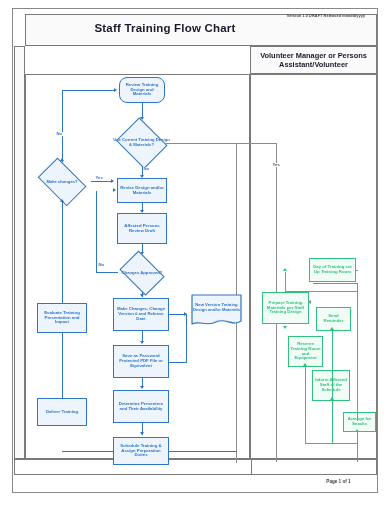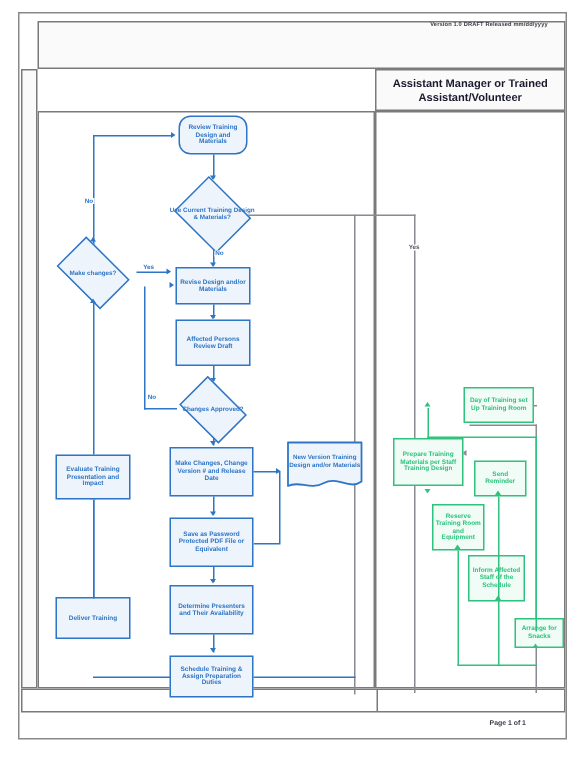--- a/index.html
+++ b/index.html
@@ -135,6 +135,7 @@
   <div class="doc-frame"></div>
 
   <div class="title-band"></div>
+  <div class="title-text">Staff Training Flow Chart</div>
   <div class="version-text">Version 1.0 DRAFT  Released  mm/dd/yyyy</div>
 
   <div class="lane-head right">Assistant Manager or Trained Assistant/Volunteer</div>

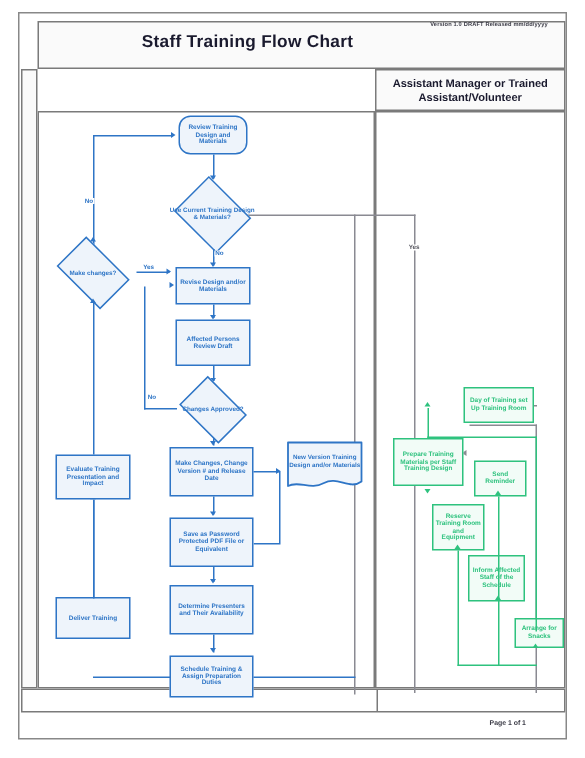--- a/index.html
+++ b/index.html
@@ -138,7 +138,7 @@
   <div class="title-text">Staff Training Flow Chart</div>
   <div class="version-text">Version 1.0 DRAFT  Released  mm/dd/yyyy</div>
 
-  <div class="lane-head right">Assistant Manager or Trained Assistant/Volunteer</div>
+  <div class="lane-head right">Volunteer Manager or Persons Assistant/Volunteer</div>
 
   <div class="gutter"></div>
   <div class="lane-body left"></div>

